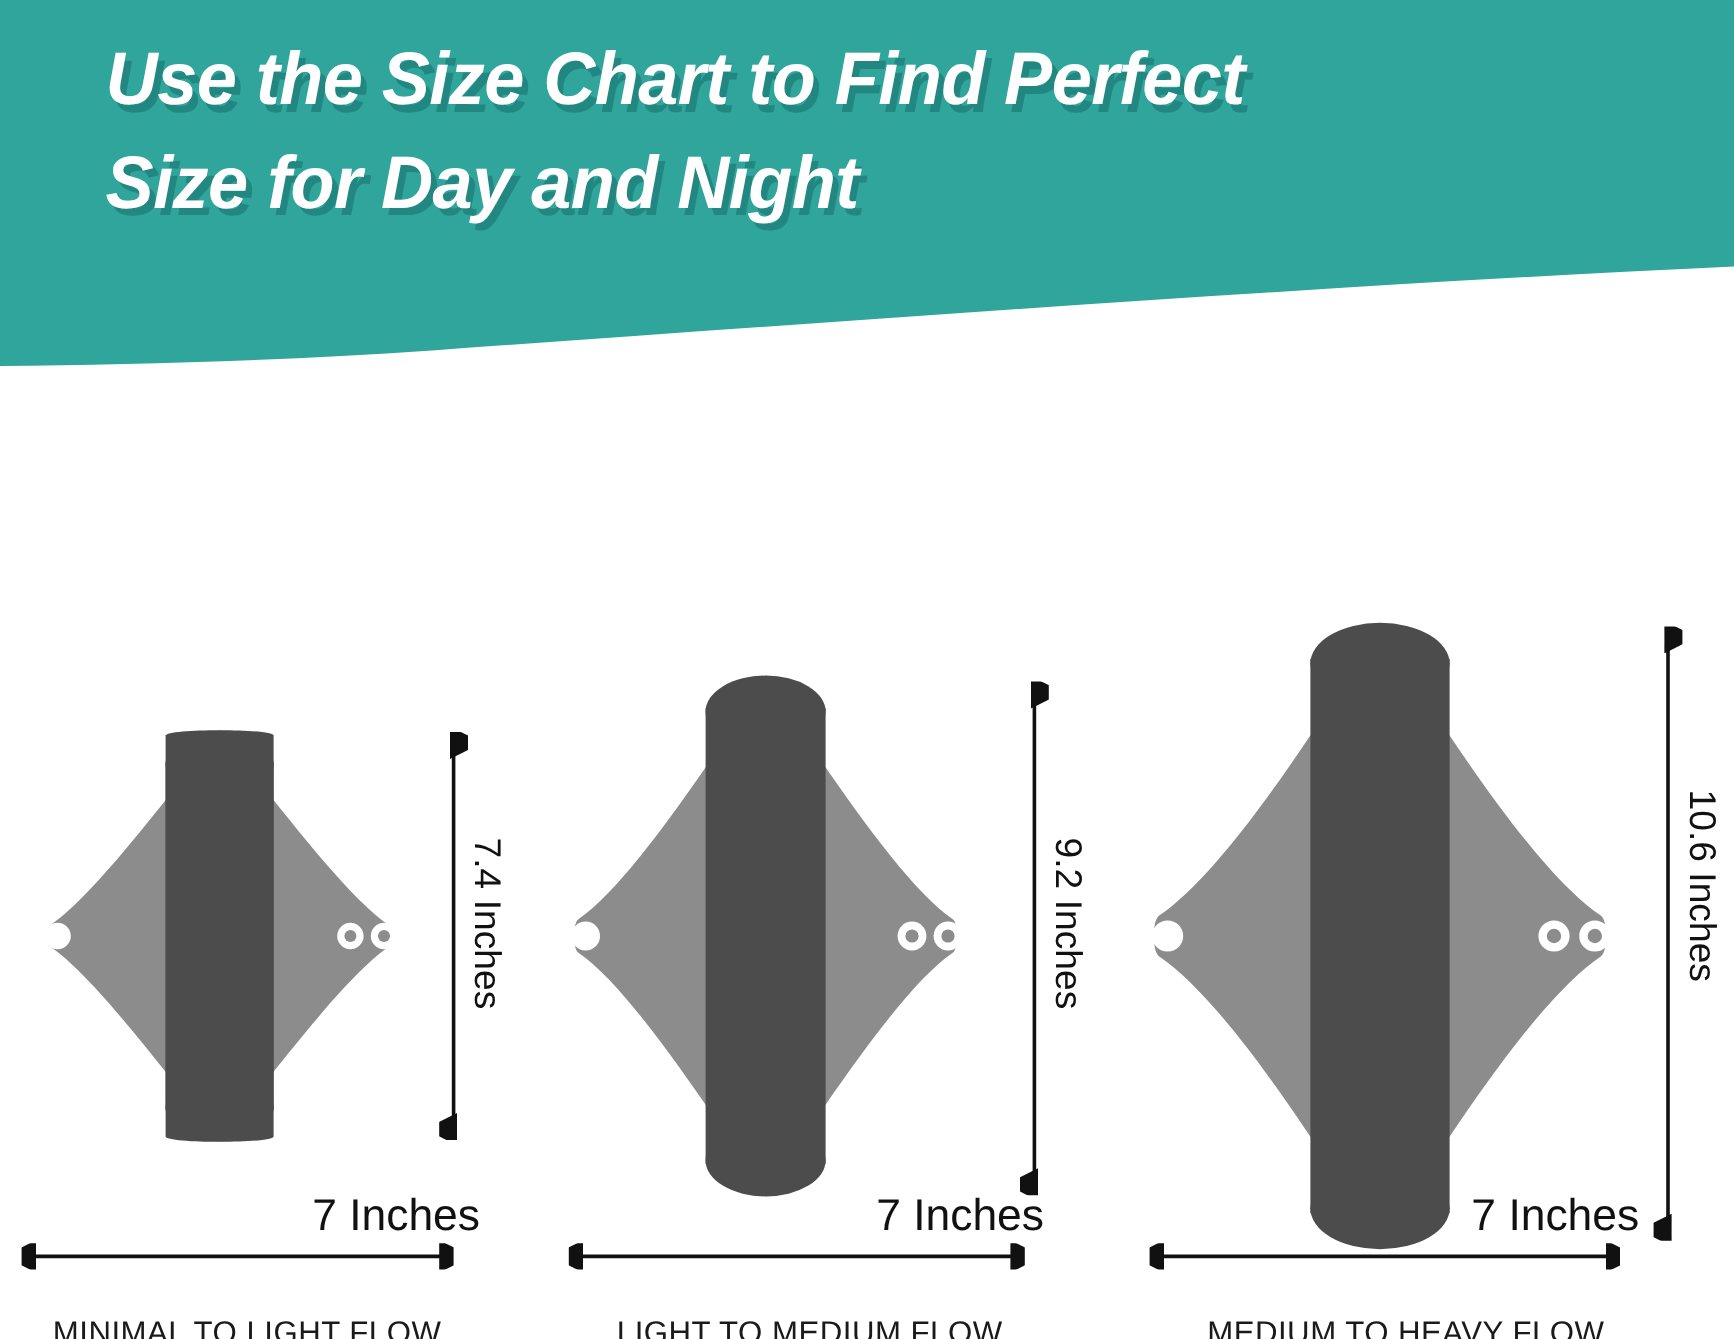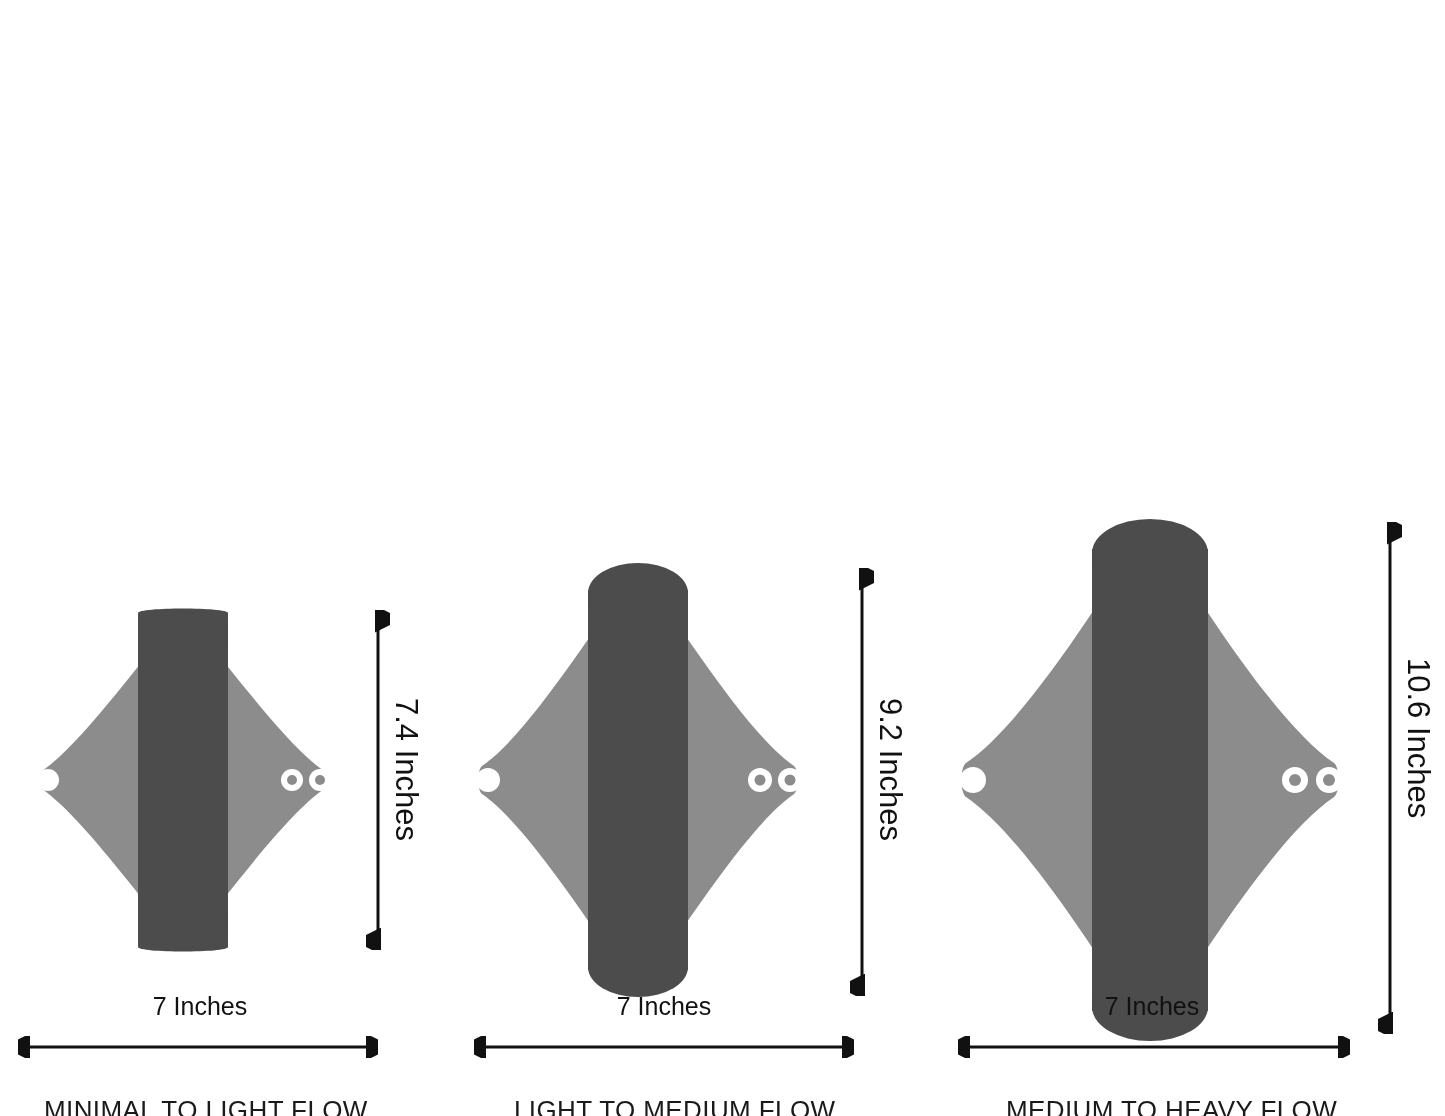--- a/index.html
+++ b/index.html
@@ -116,6 +116,13 @@
 
 <div id="page">
 
+  <div id="banner">
+    <svg class="banner-shape" width="1445" height="310" viewBox="0 0 1445 310">
+      <path d="M0,0 L1445,0 L1445,222 C1100,238 700,268 360,292 C230,301 110,304 0,305 Z" fill="#2FA59C"></path>
+    </svg>
+    <div id="banner-title">Use the Size Chart to Find Perfect
+Size for Day and Night</div>
+  </div>
 
   <div id="pads">
 

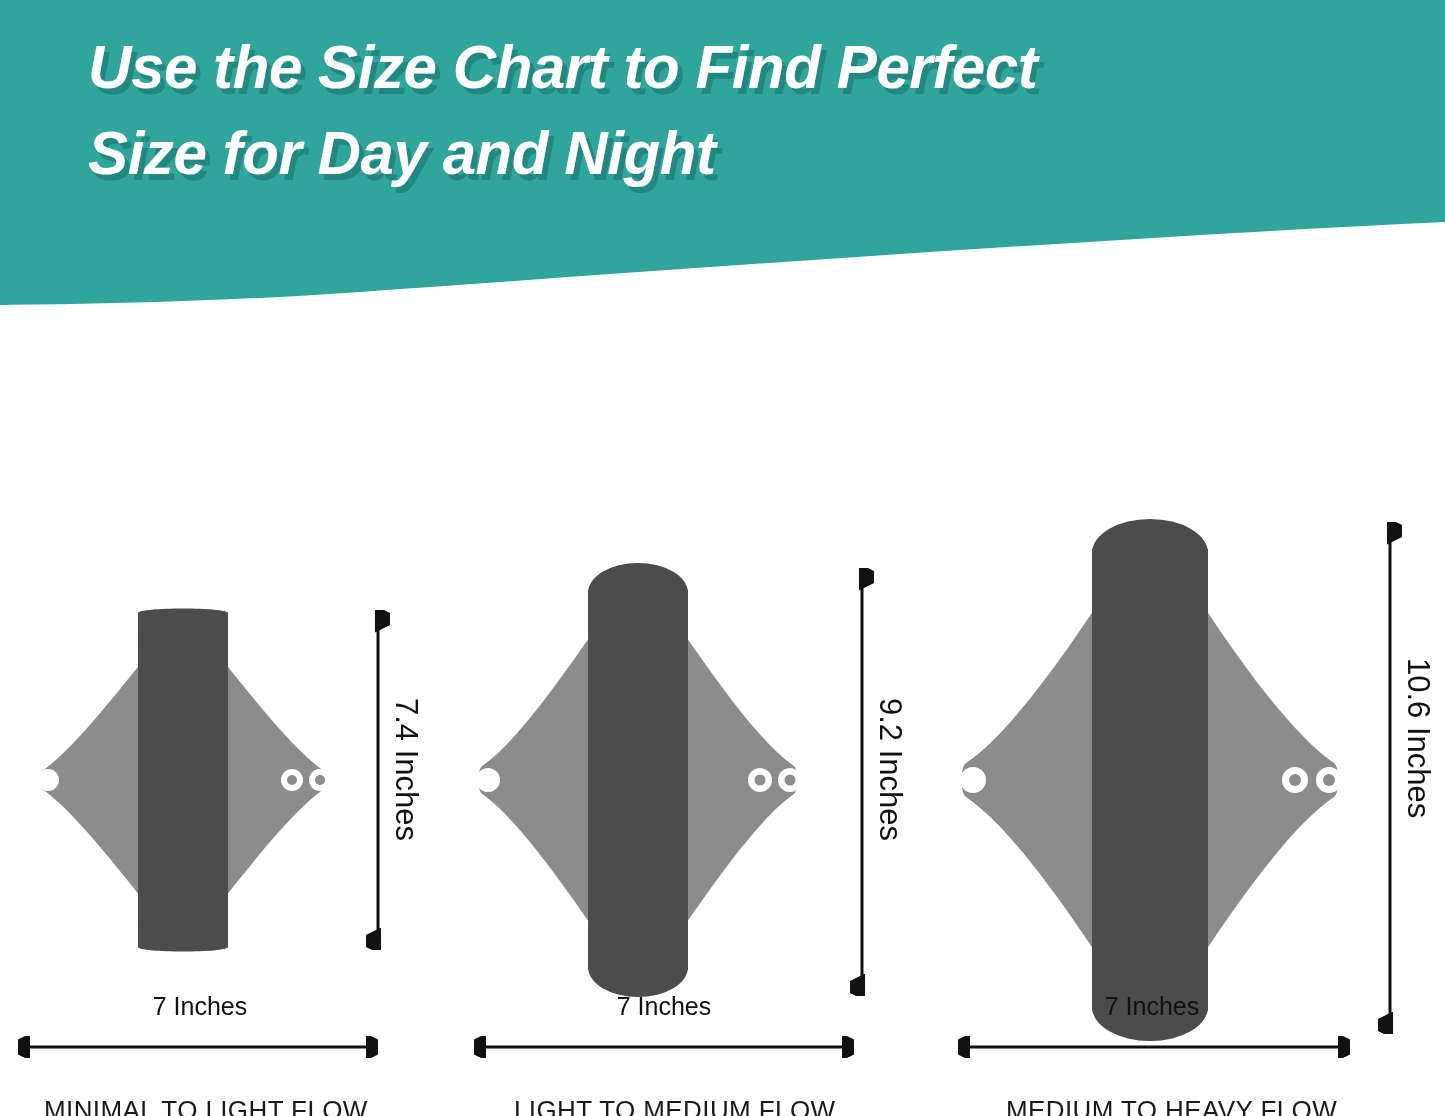--- a/index.html
+++ b/index.html
@@ -96,9 +96,9 @@
   .h-dim-label {
     position: absolute;
     font-family: "Liberation Sans", sans-serif;
-    font-size: 25px;
+    font-size: 37px;
     color: #111111;
-    text-align: center;
+    text-align: right;
     white-space: nowrap;
   }
 

